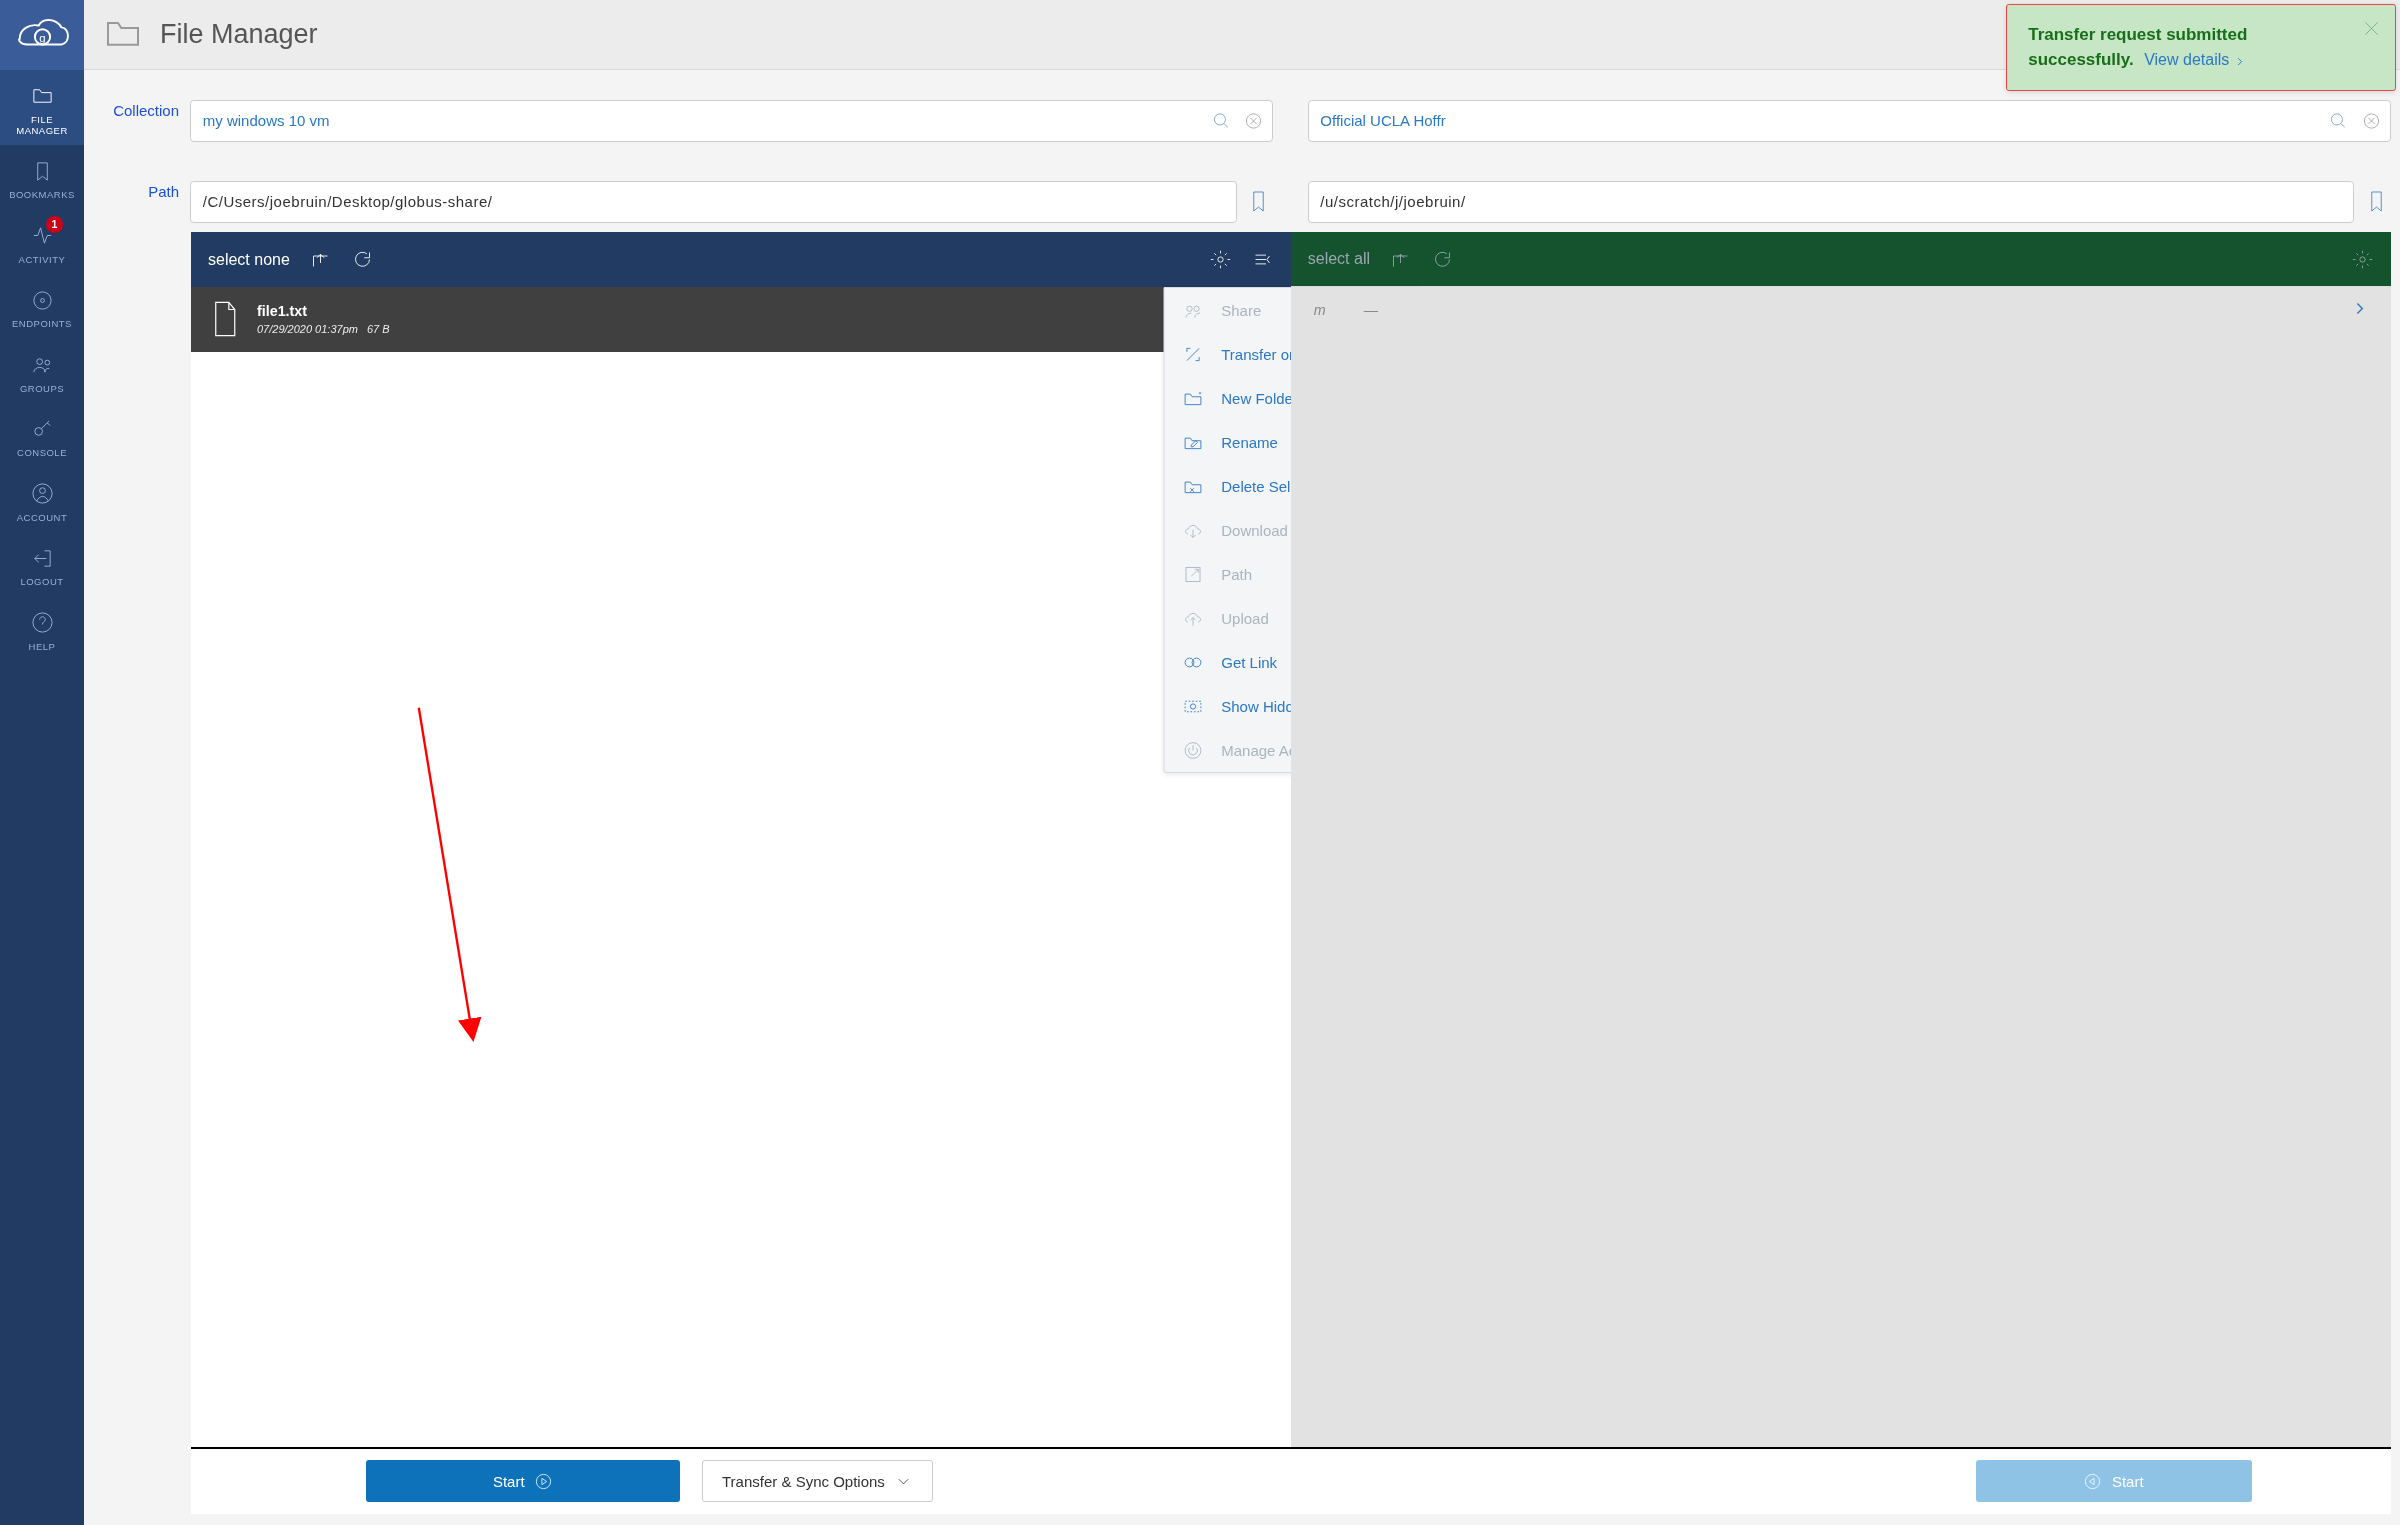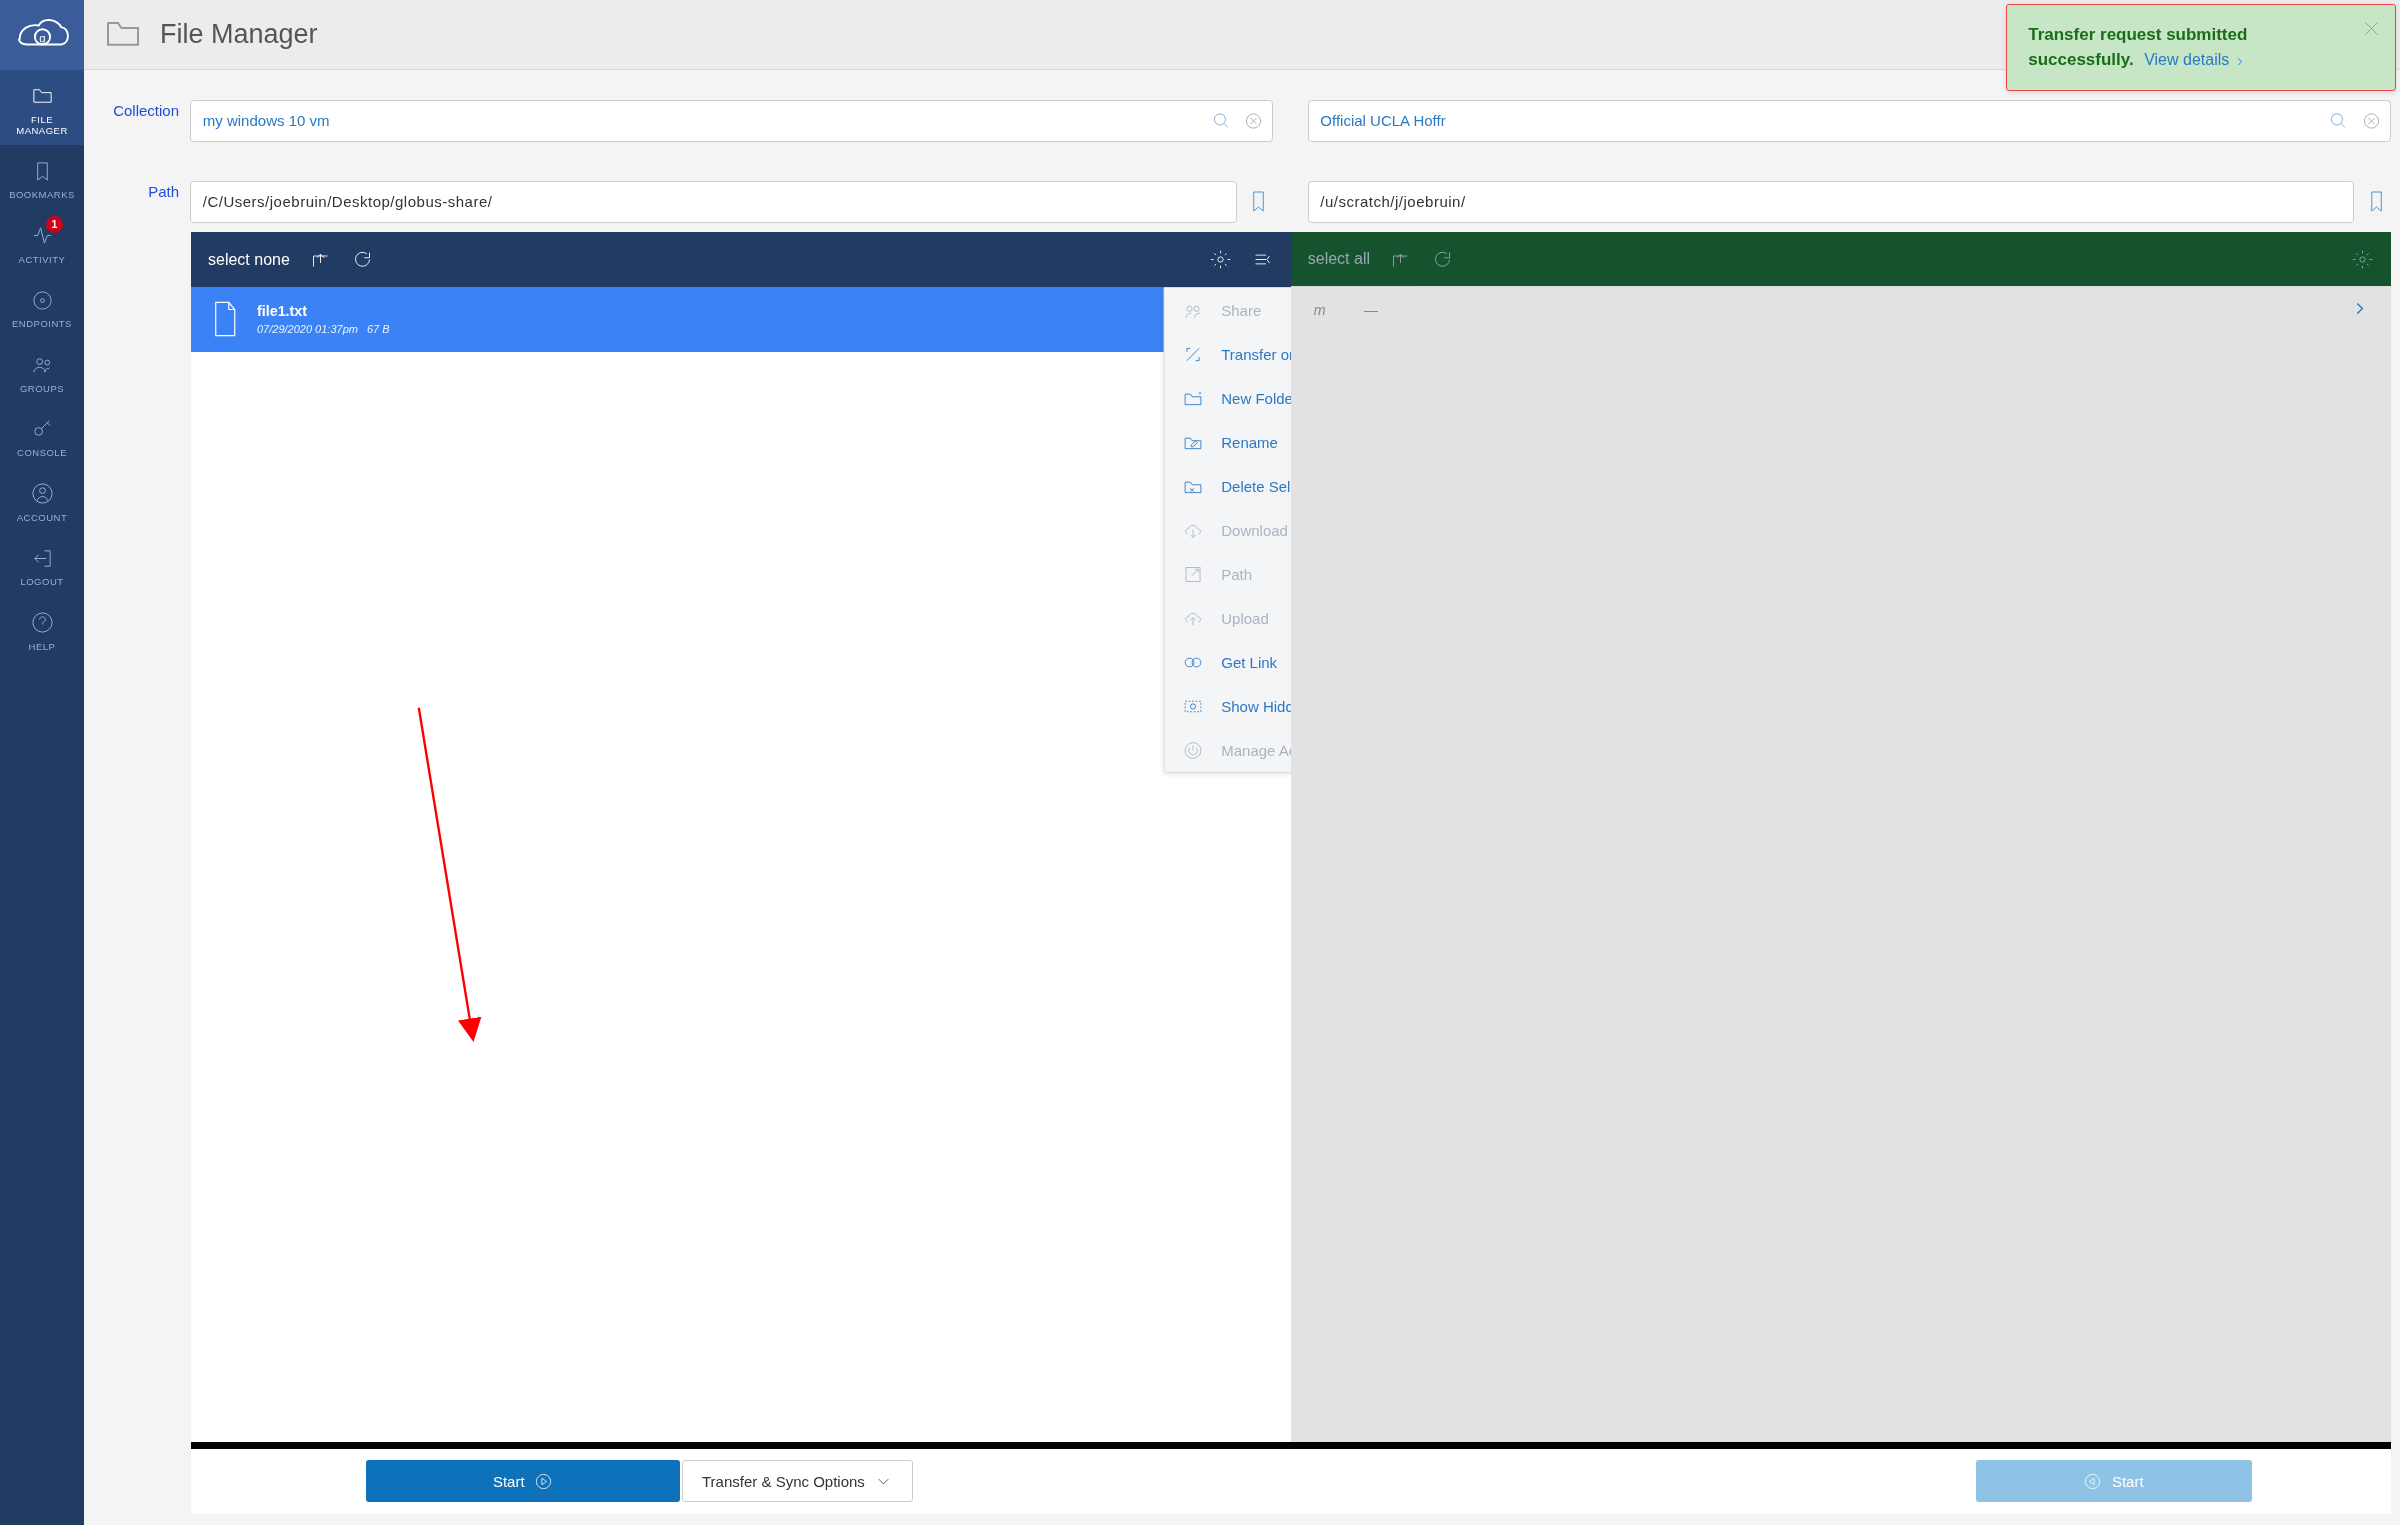--- a/index.html
+++ b/index.html
@@ -91,7 +91,7 @@
 .file-row {
   display: flex; align-items: center; gap: 15px; padding: 11.4px 17px; cursor: pointer;
 }
-.file-row.selected { background: #3b82f6; color: #fff; }
+.file-row.selected { background: #404040; color: #fff; }
 .file-row .file-icon { width: 34px; height: 42px; display:flex;align-items:center;justify-content:center;}
 .file-row .file-icon svg { stroke: currentColor; fill: none; width:28.5px; height:38px;}
 .file-row .file-meta { display:flex; flex-direction:column; gap:3.8px;}

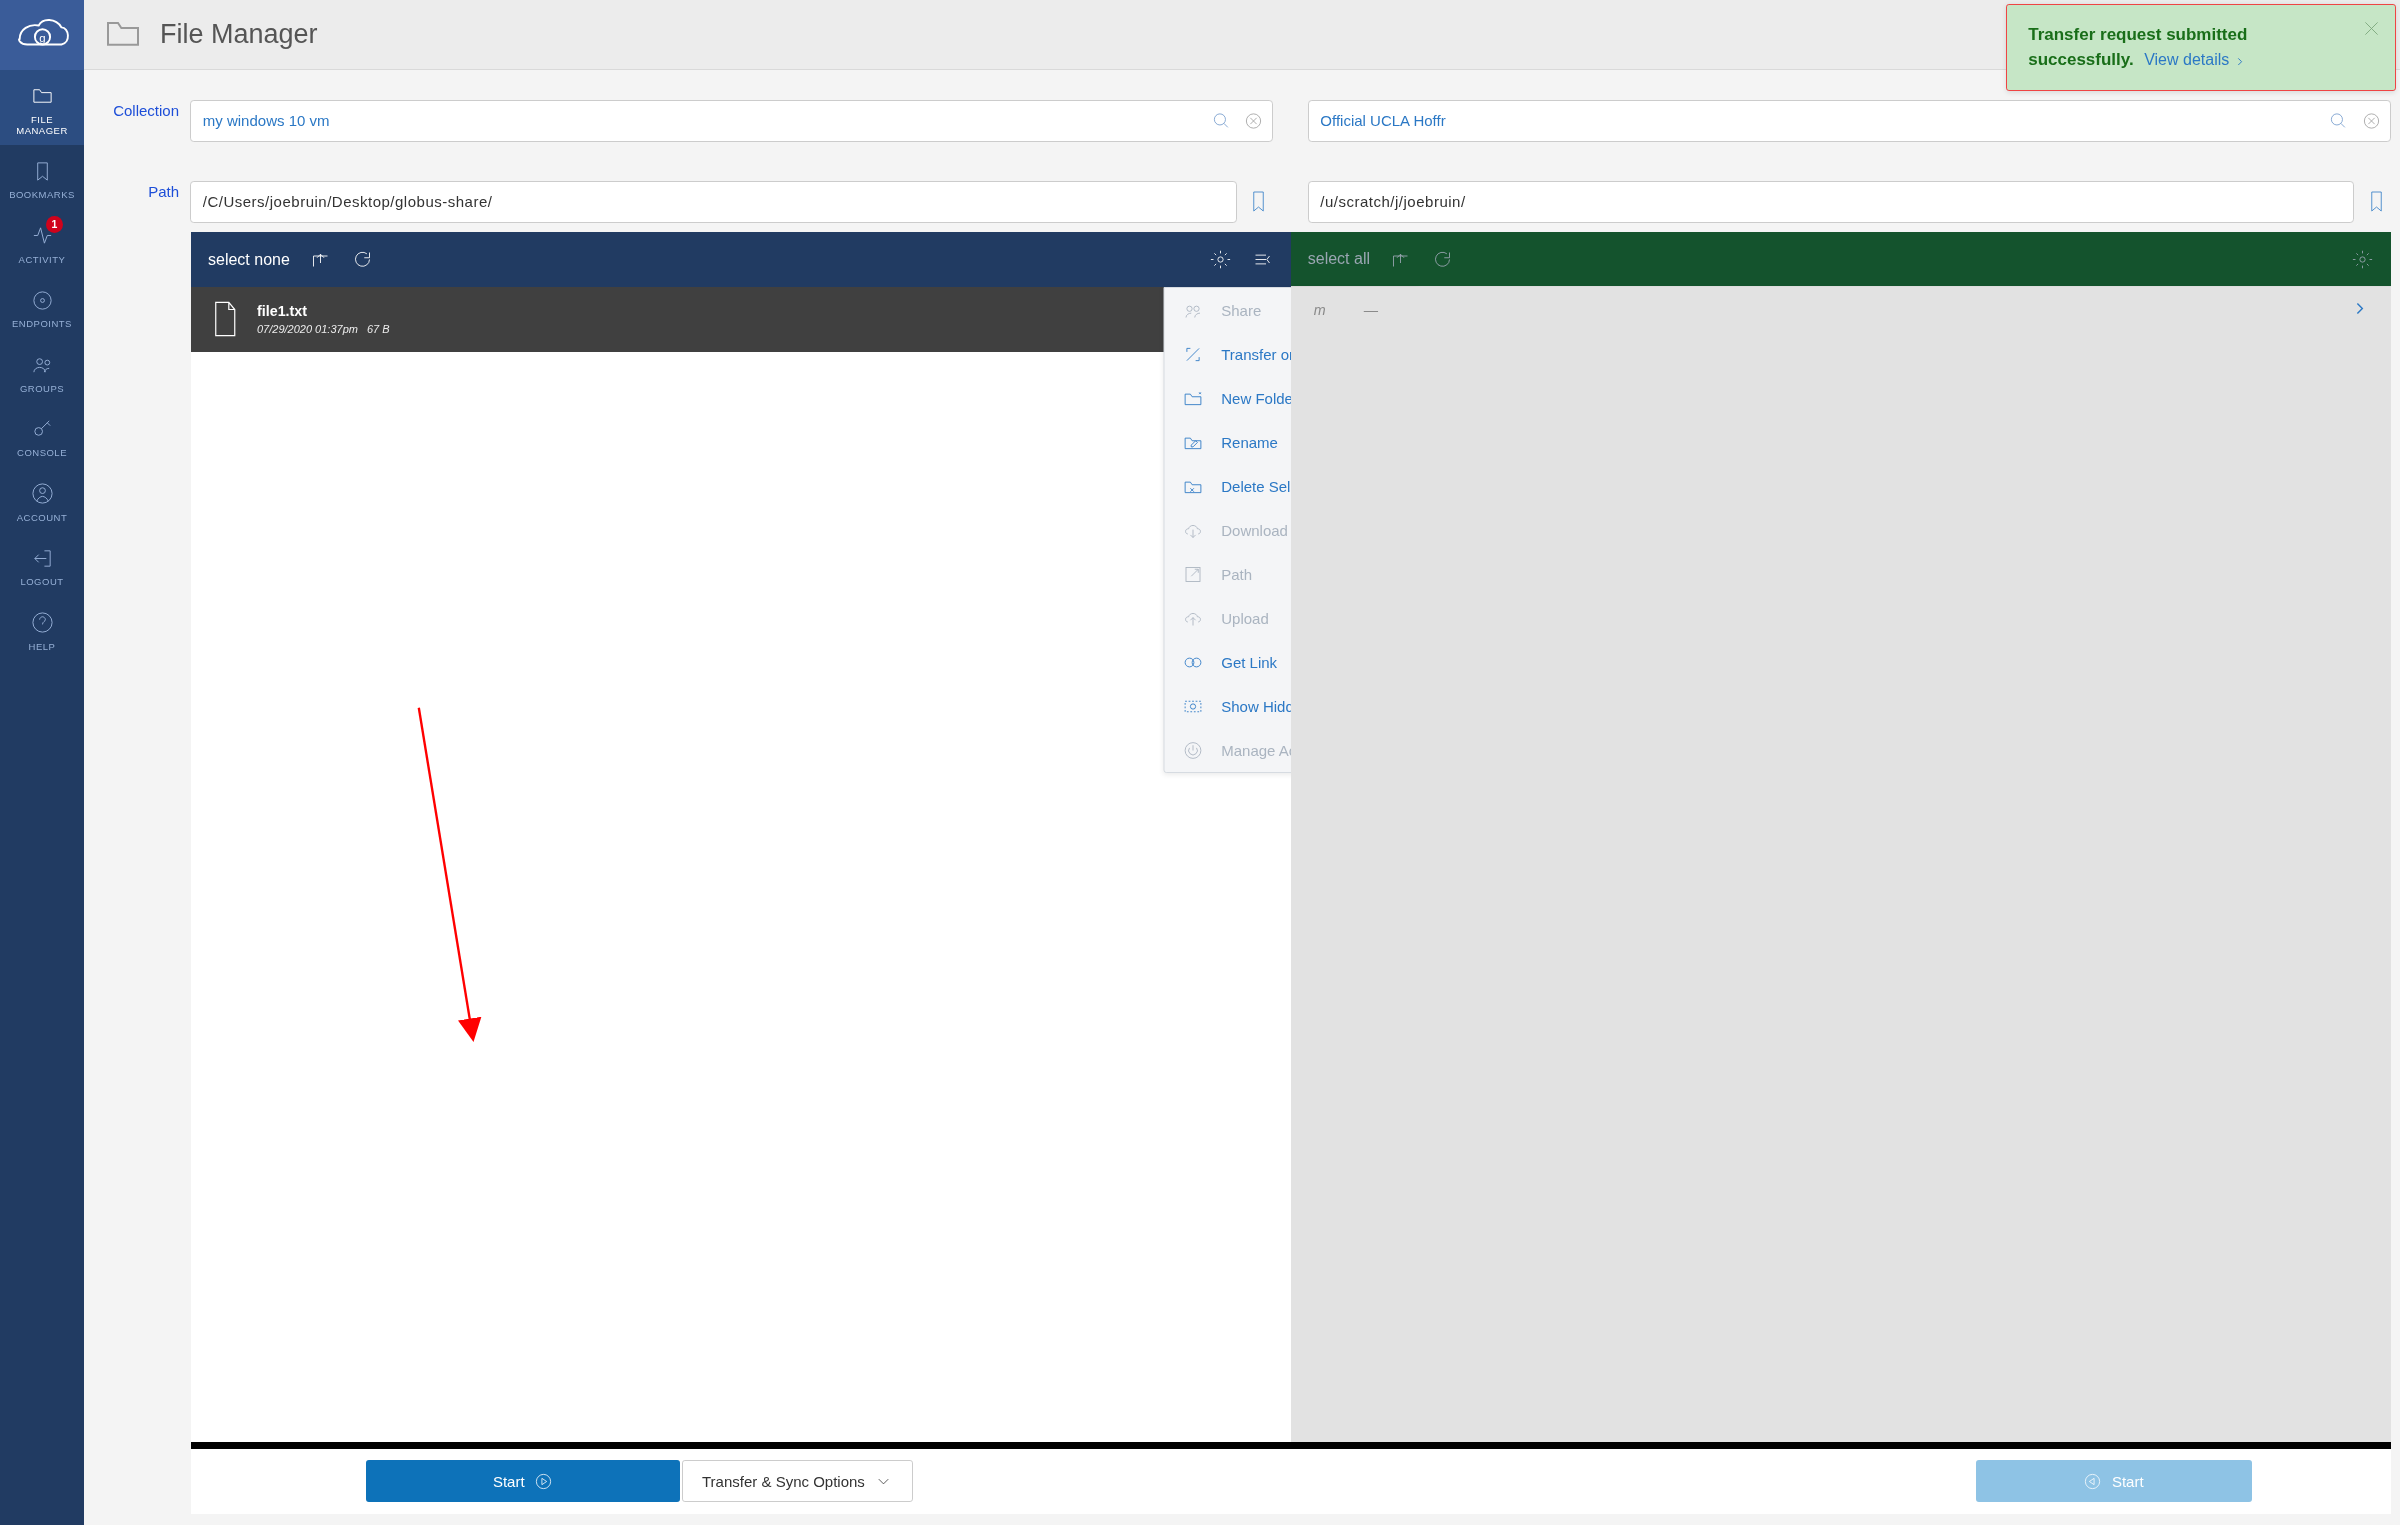--- a/index.html
+++ b/index.html
@@ -115,7 +115,7 @@
 
 
 .footer {
-  display:flex; align-items:center; gap: 2px; padding: 11.4px 15px; background: #fff; border-top:7px solid #000000;
+  display:flex; align-items:center; gap: 22px; padding: 11.4px 15px; background: #fff; border-top:2px solid #000000;
 }
 .btn {
   height: 42px; border-radius: 2.9px; display:flex; align-items:center; justify-content:center; gap:9.5px;

